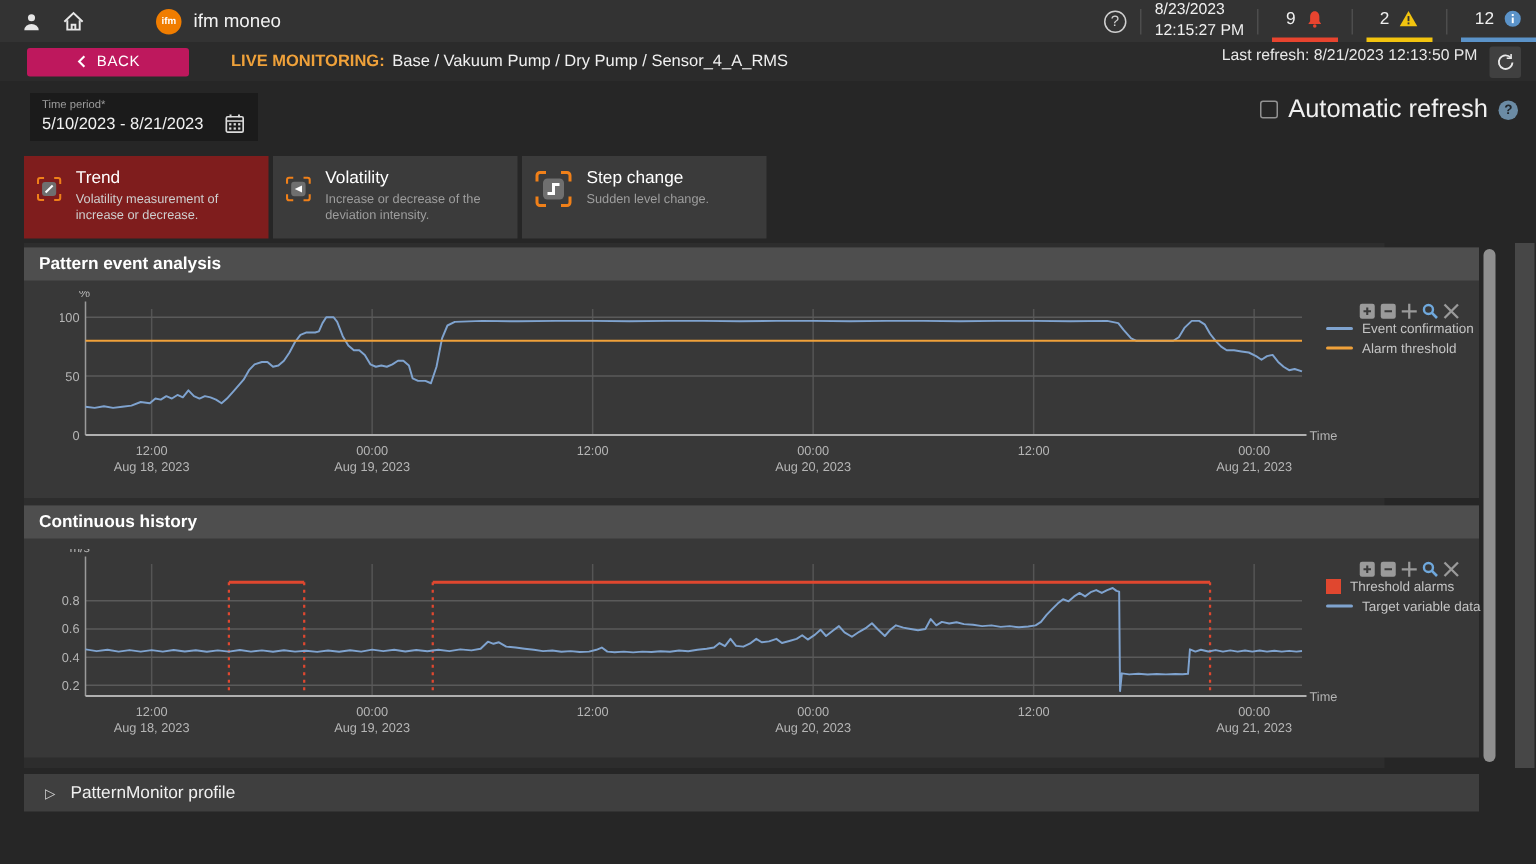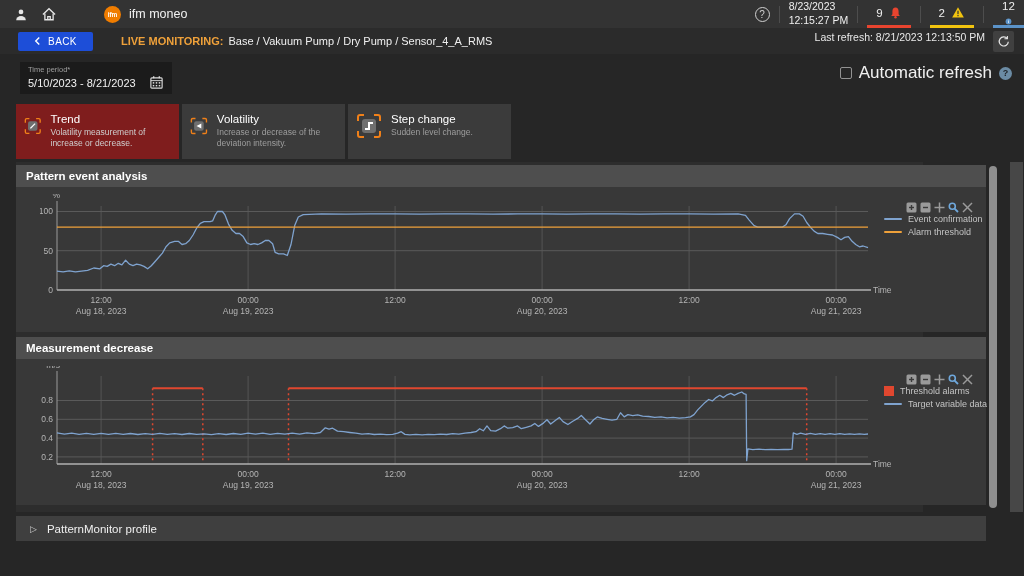--- a/index.html
+++ b/index.html
@@ -99,7 +99,7 @@
         </svg>
     </div>
     <span class="tb-div"></span>
-    <div class="counter" style="border-bottom-color: rgb(91, 147, 201); flex-direction: column;">
+    <div class="counter" style="border-bottom-color: rgb(91, 147, 201);">
       <span class="num">12</span>
       <svg width="13" height="13" viewBox="0 0 16 16">
           <circle cx="8" cy="8" r="6.6" fill="#5b93c9"></circle>

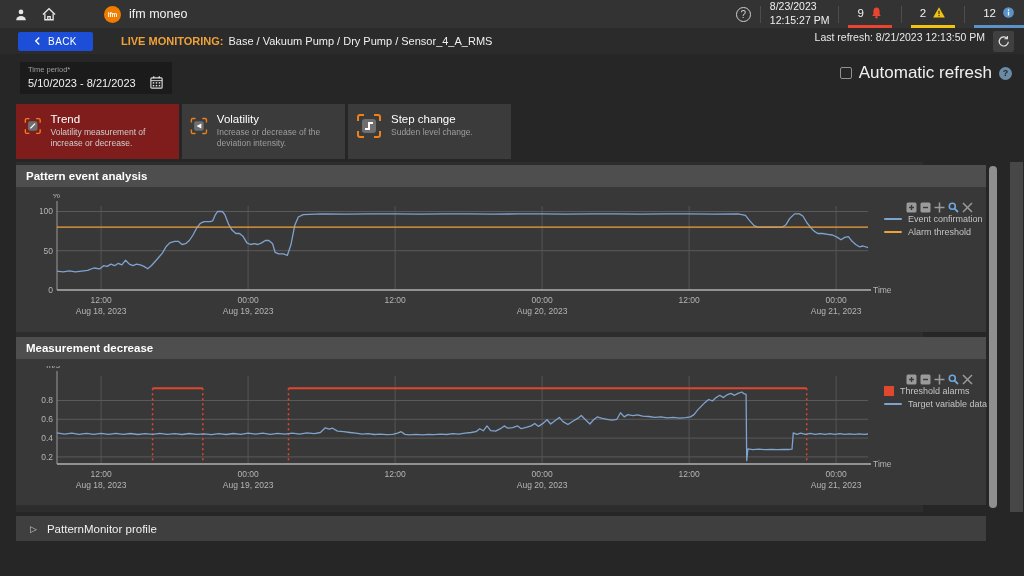--- a/index.html
+++ b/index.html
@@ -15,7 +15,7 @@
 .counter{display:flex;align-items:center;gap:6px;height:100%;padding:0 9px;border-bottom:3px solid transparent}
 .counter .num{color:#f0f0f0;font-size:11.5px}
 .subbar{position:absolute;top:28px;left:0;width:1024px;height:26px;background:#2b2b2b;display:flex;align-items:center;padding:0 10px}
-.back-btn{width:75px;height:19px;background:#1d4ed8;border-radius:2px;display:flex;align-items:center;justify-content:center;gap:7px;color:#fff;font-size:10px;margin-left:8px;letter-spacing:.4px;cursor:pointer}
+.back-btn{width:108px;height:19px;background:#be185d;border-radius:2px;display:flex;align-items:center;justify-content:center;gap:7px;color:#fff;font-size:10px;margin-left:8px;letter-spacing:.4px;cursor:pointer}
 .live-label{color:#efa13a;font-size:11px;font-weight:bold;margin-left:28px}
 .breadcrumb{color:#f0f0f0;font-size:11px;margin-left:5px}
 .sb-right{margin-left:auto;display:flex;align-items:flex-start;gap:8px}

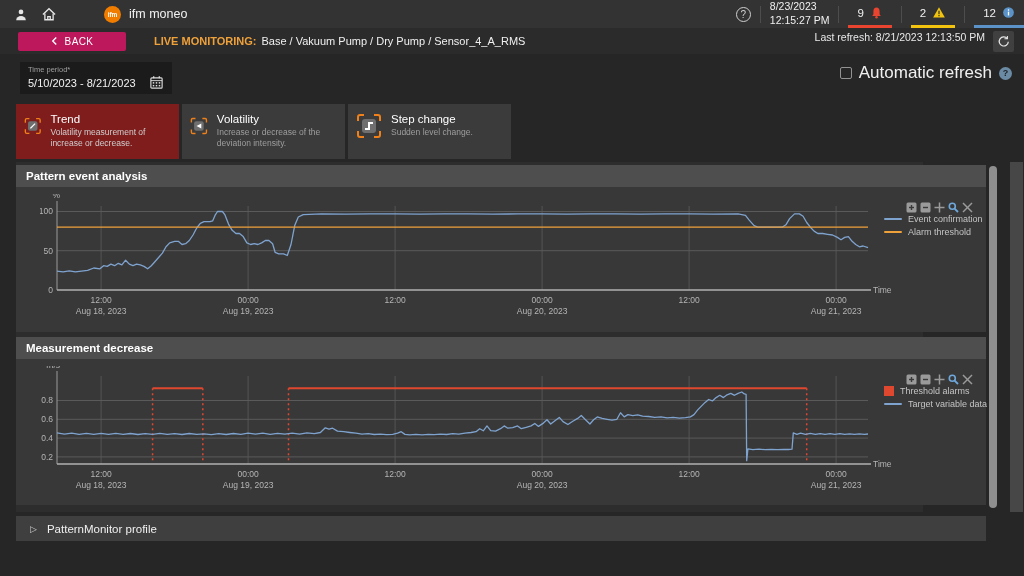--- a/index.html
+++ b/index.html
@@ -289,7 +289,7 @@
 
   <div class="panel" id="panel2">
     <div class="panel-h">
-      <span class="panel-title">Measurement decrease</span>
+      <span class="panel-title">Continuous history</span>
     </div>
     <svg class="chart-svg" id="chart2-svg" width="945" height="132">
         <line x1="61.1" y1="10" x2="61.1" y2="98" stroke="#555555"></line>

